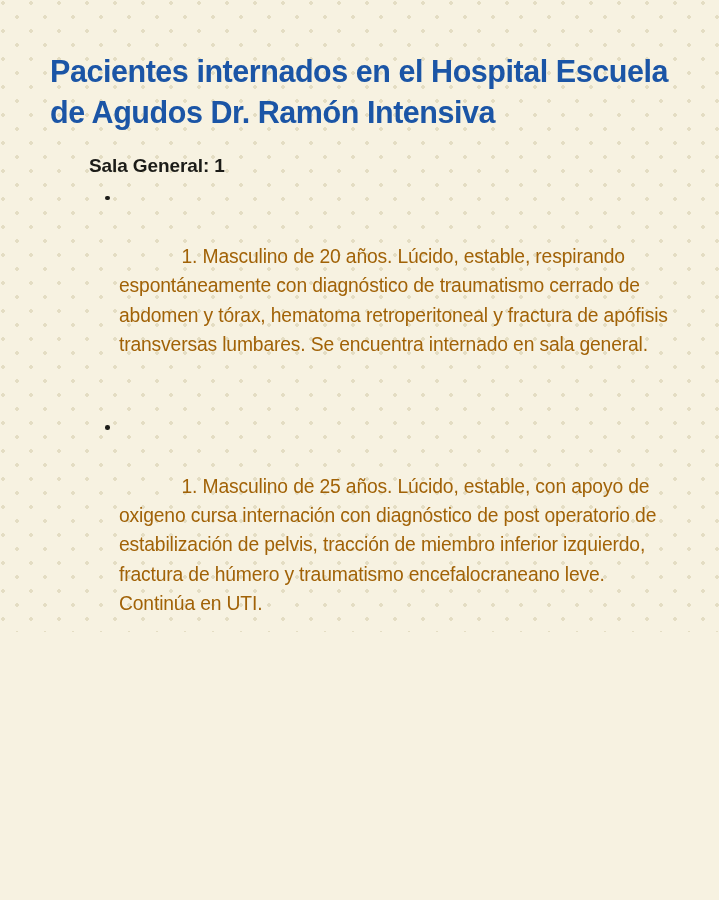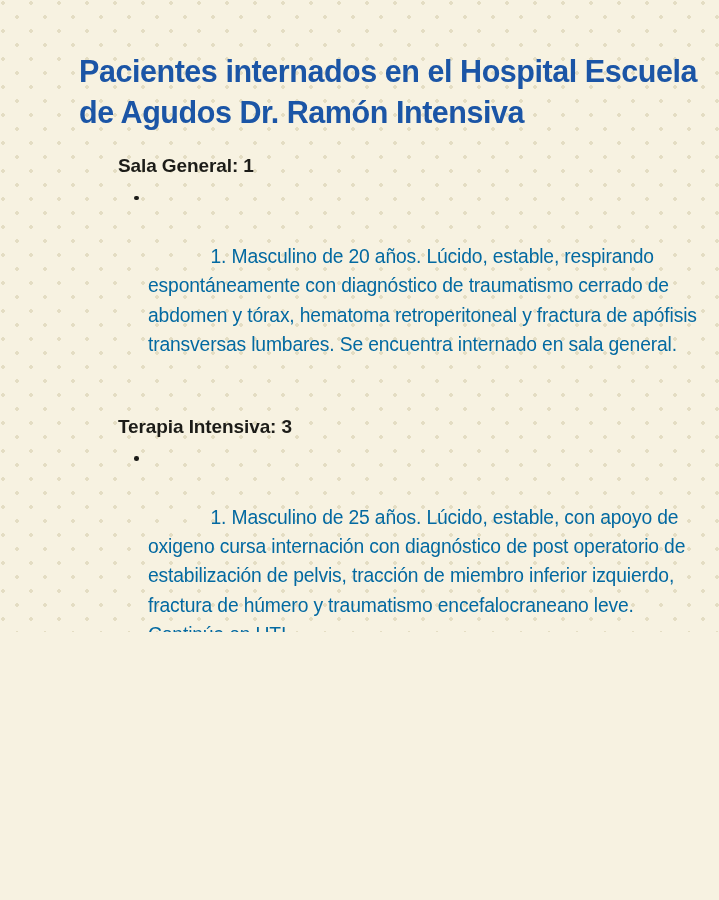--- a/index.html
+++ b/index.html
@@ -23,7 +23,6 @@
     background-color: #f7f2e1;
     box-sizing: border-box;
     overflow: hidden;
-    padding-left: 29px;
   }
   #dot-layer {
     position: absolute;

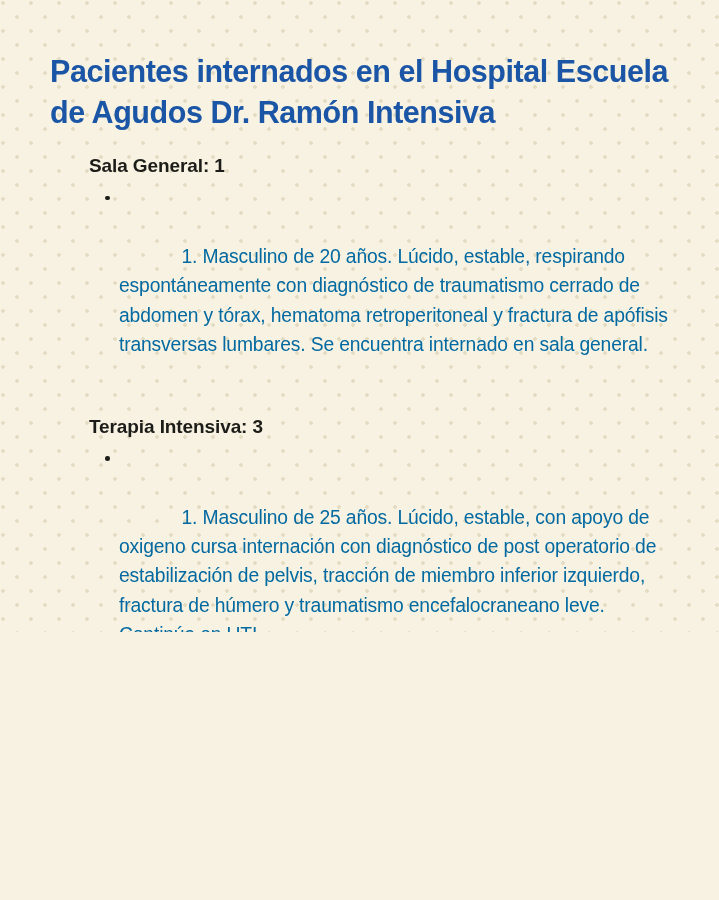--- a/index.html
+++ b/index.html
@@ -85,7 +85,7 @@
   .bullet {
     position: relative;
     padding-left: 30px;
-    color: #0369a1;
+    color: #a16207;
     font-size: 19.3px;
     line-height: 29.4px;
     letter-spacing: -0.15px;

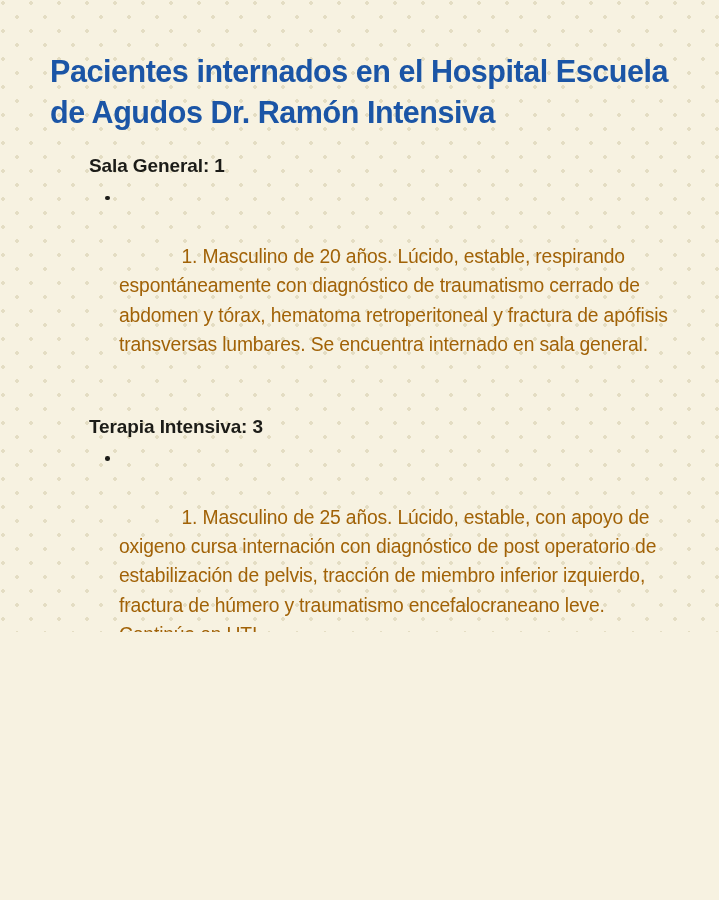--- a/index.html
+++ b/index.html
@@ -130,7 +130,6 @@
       </div>
 
       <div class="section">
-        <div class="section-heading">Terapia Intensiva: 3</div>
         <ul class="bullets">
           <li class="bullet">
             <span class="dot"></span>

